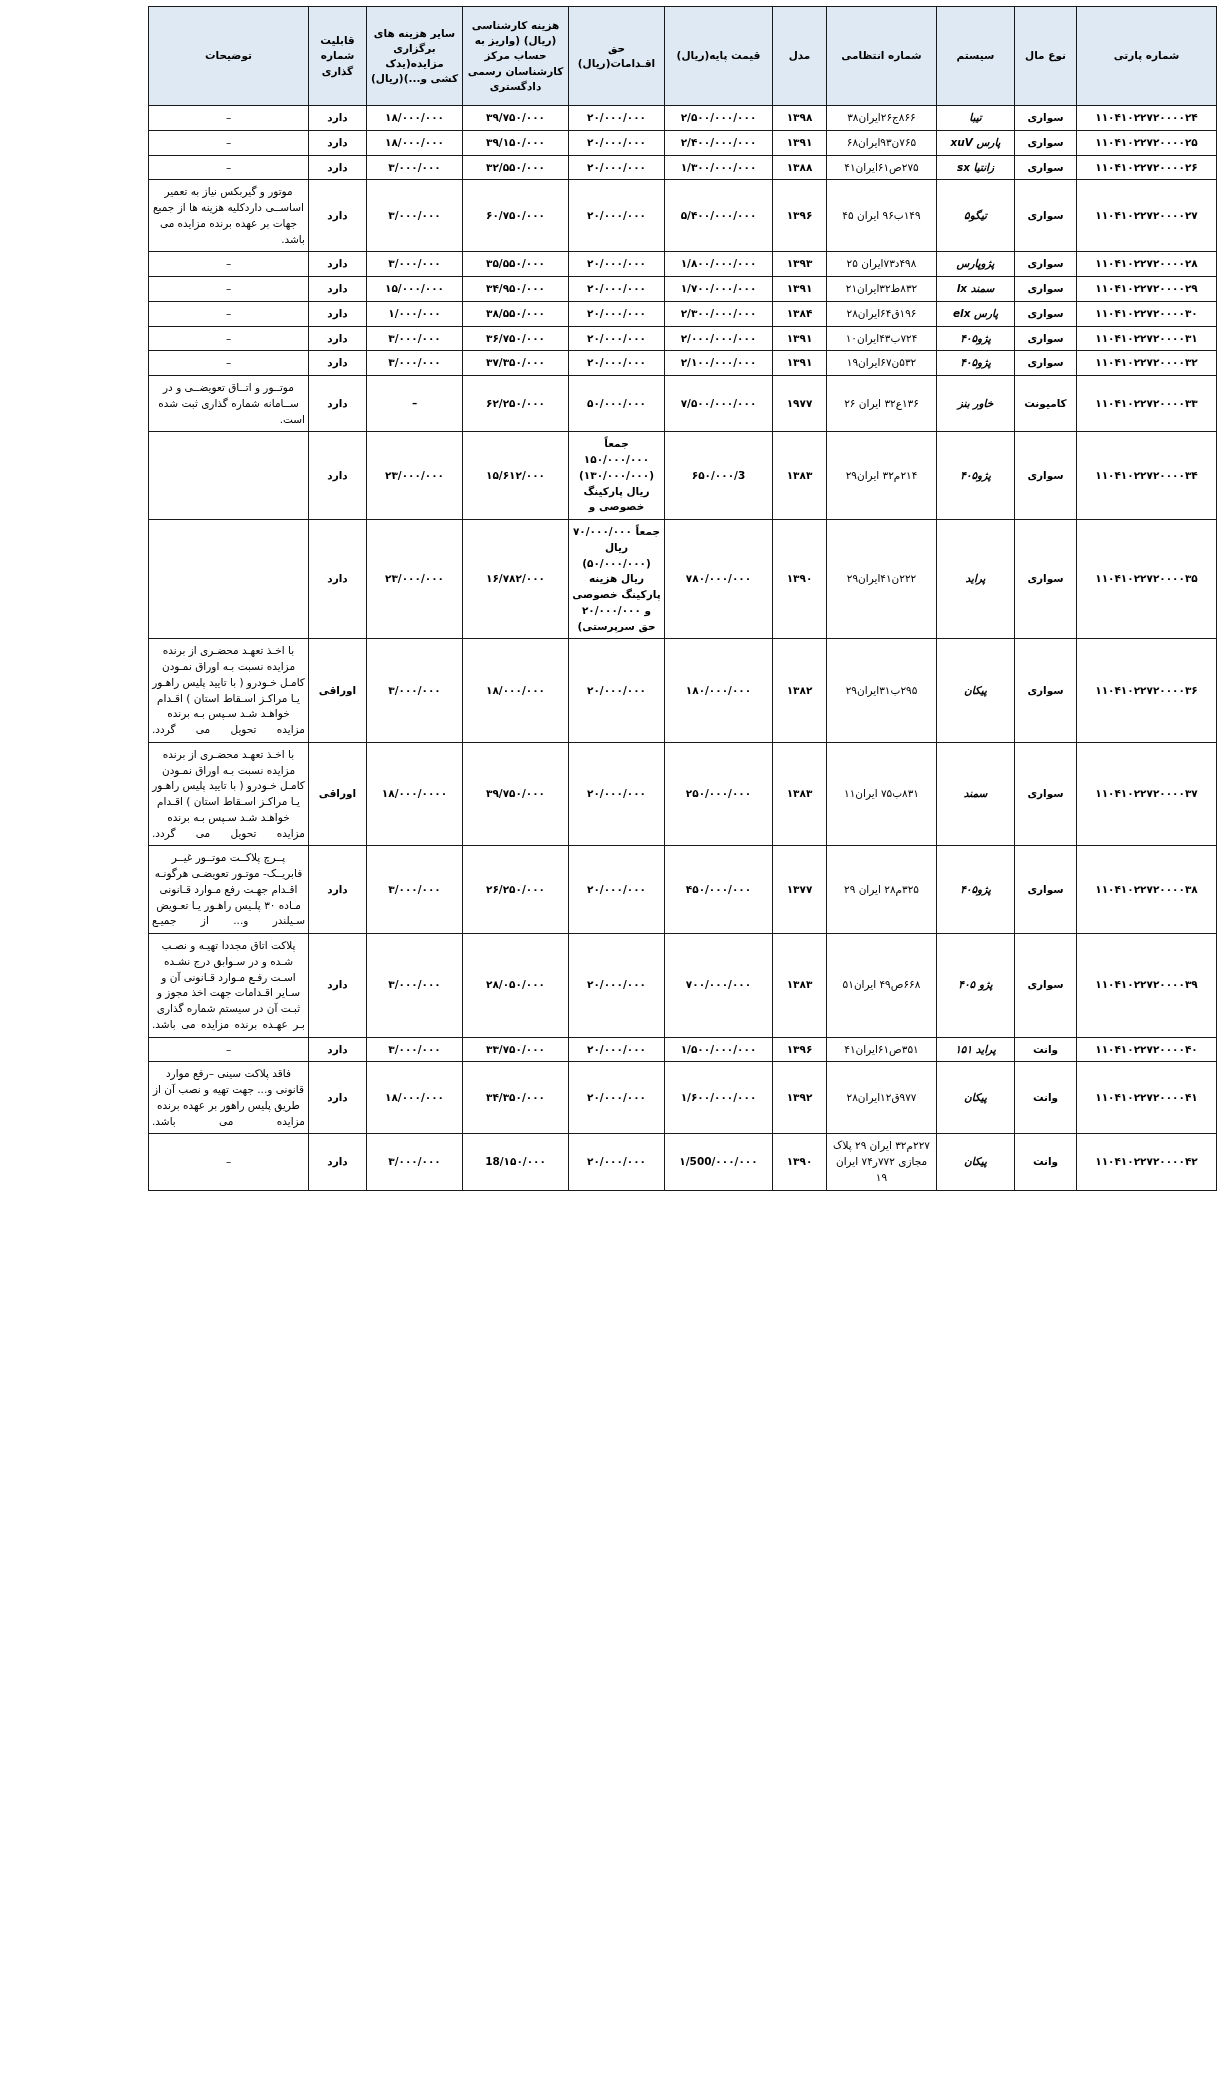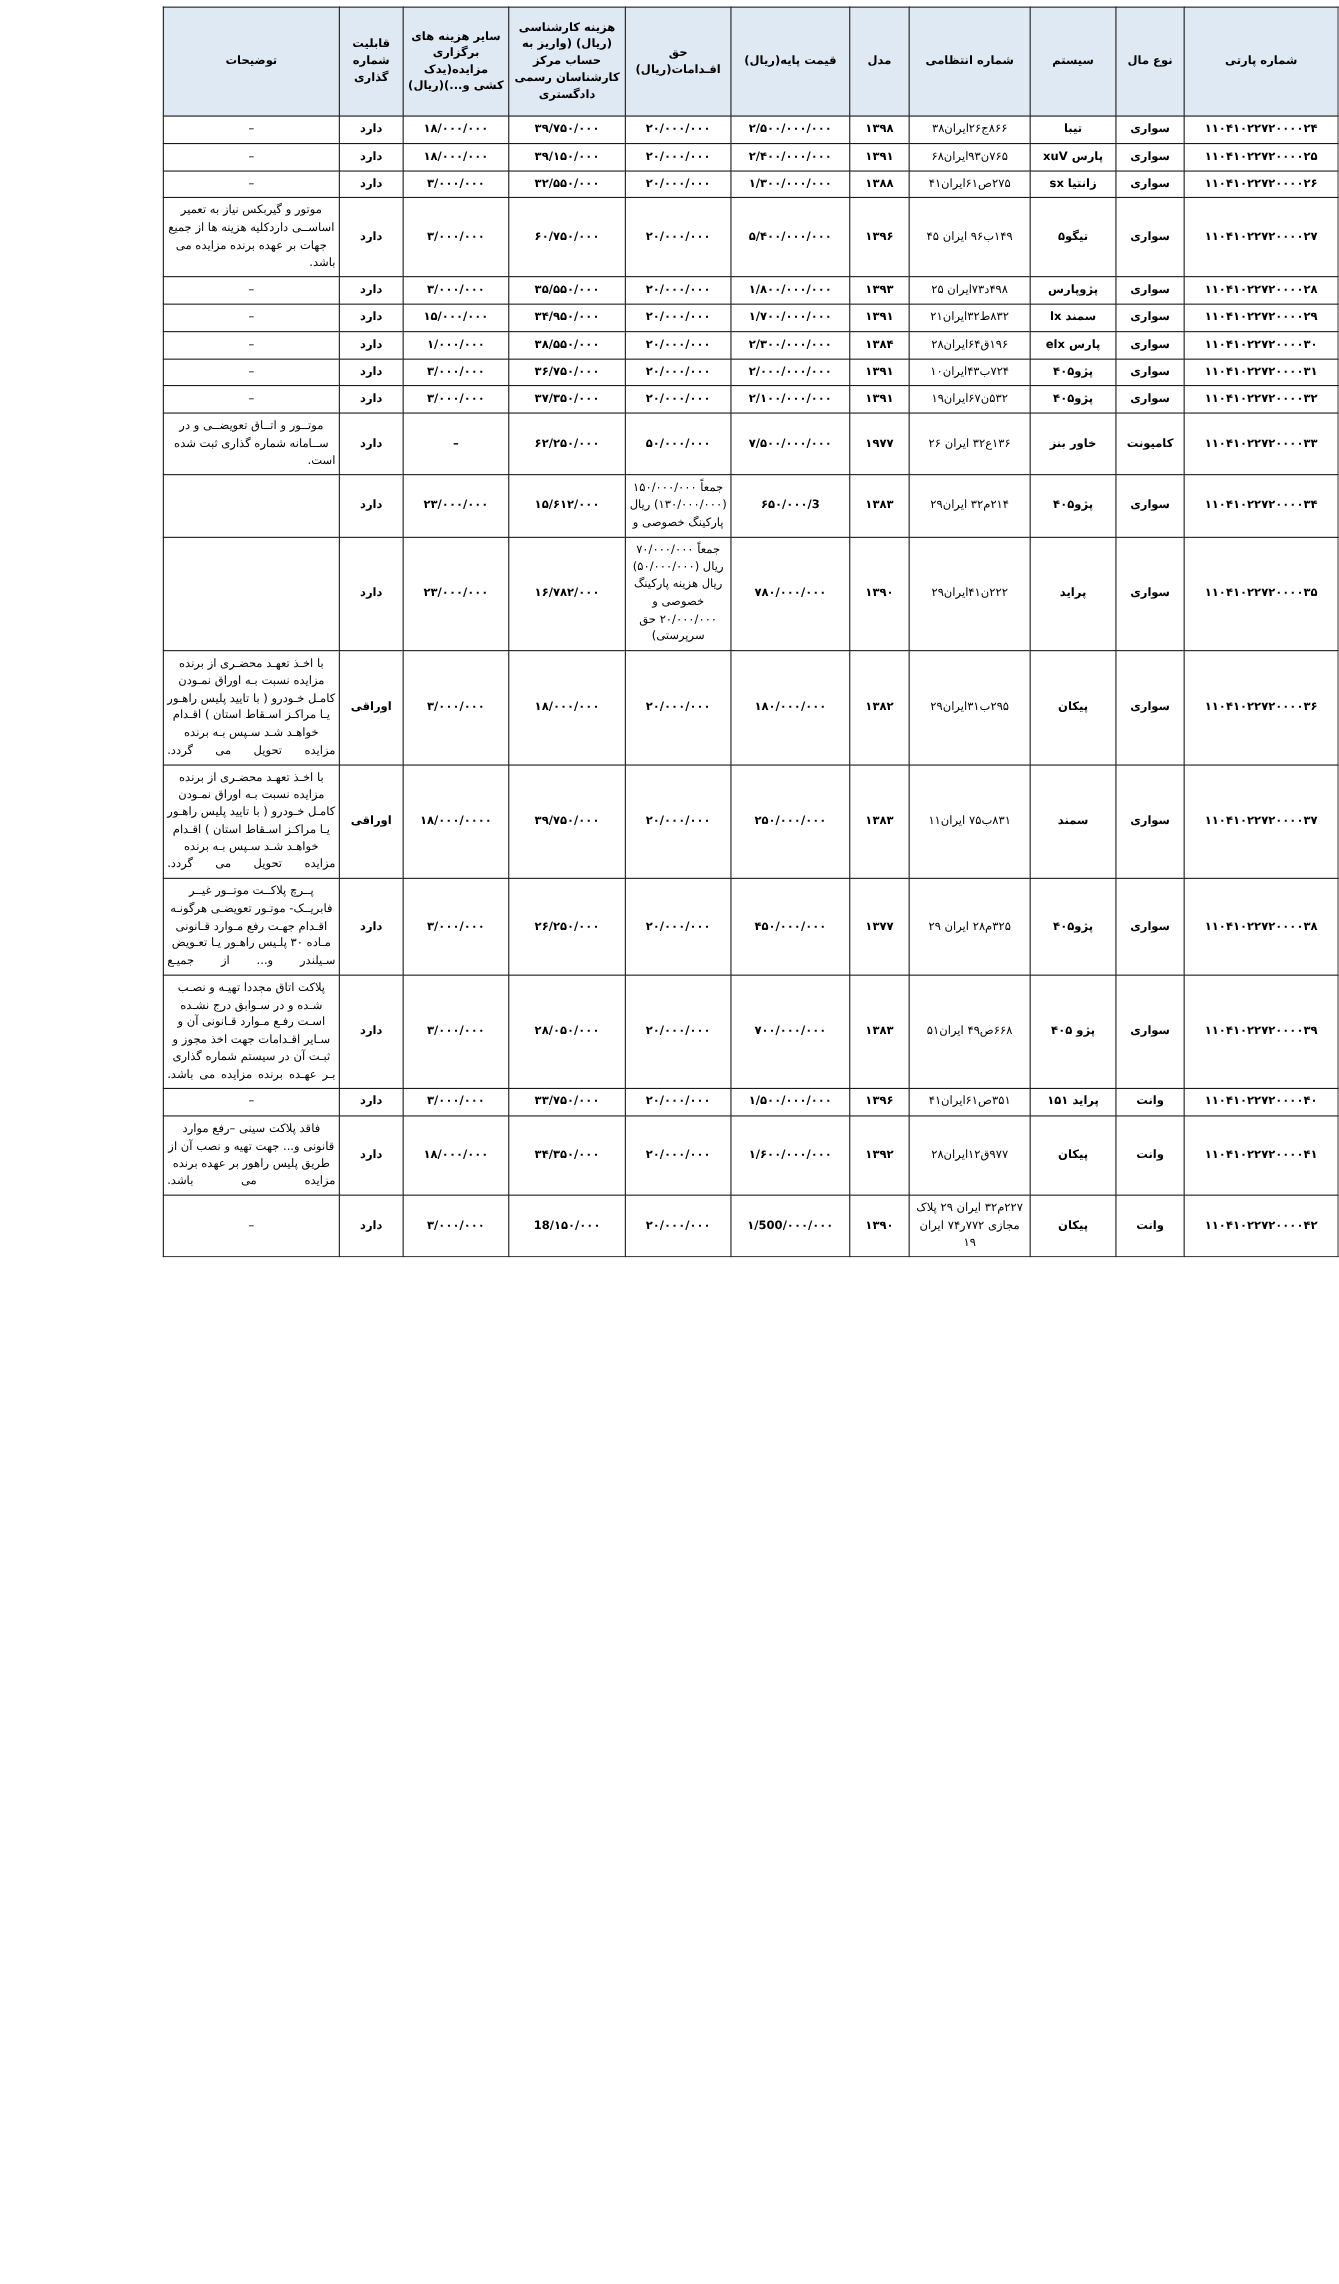--- a/index.html
+++ b/index.html
@@ -62,6 +62,7 @@
   }
   td.sys {
     font-weight: bold;
+    font-style: italic;
   }
   td.multi {
     font-weight: normal;

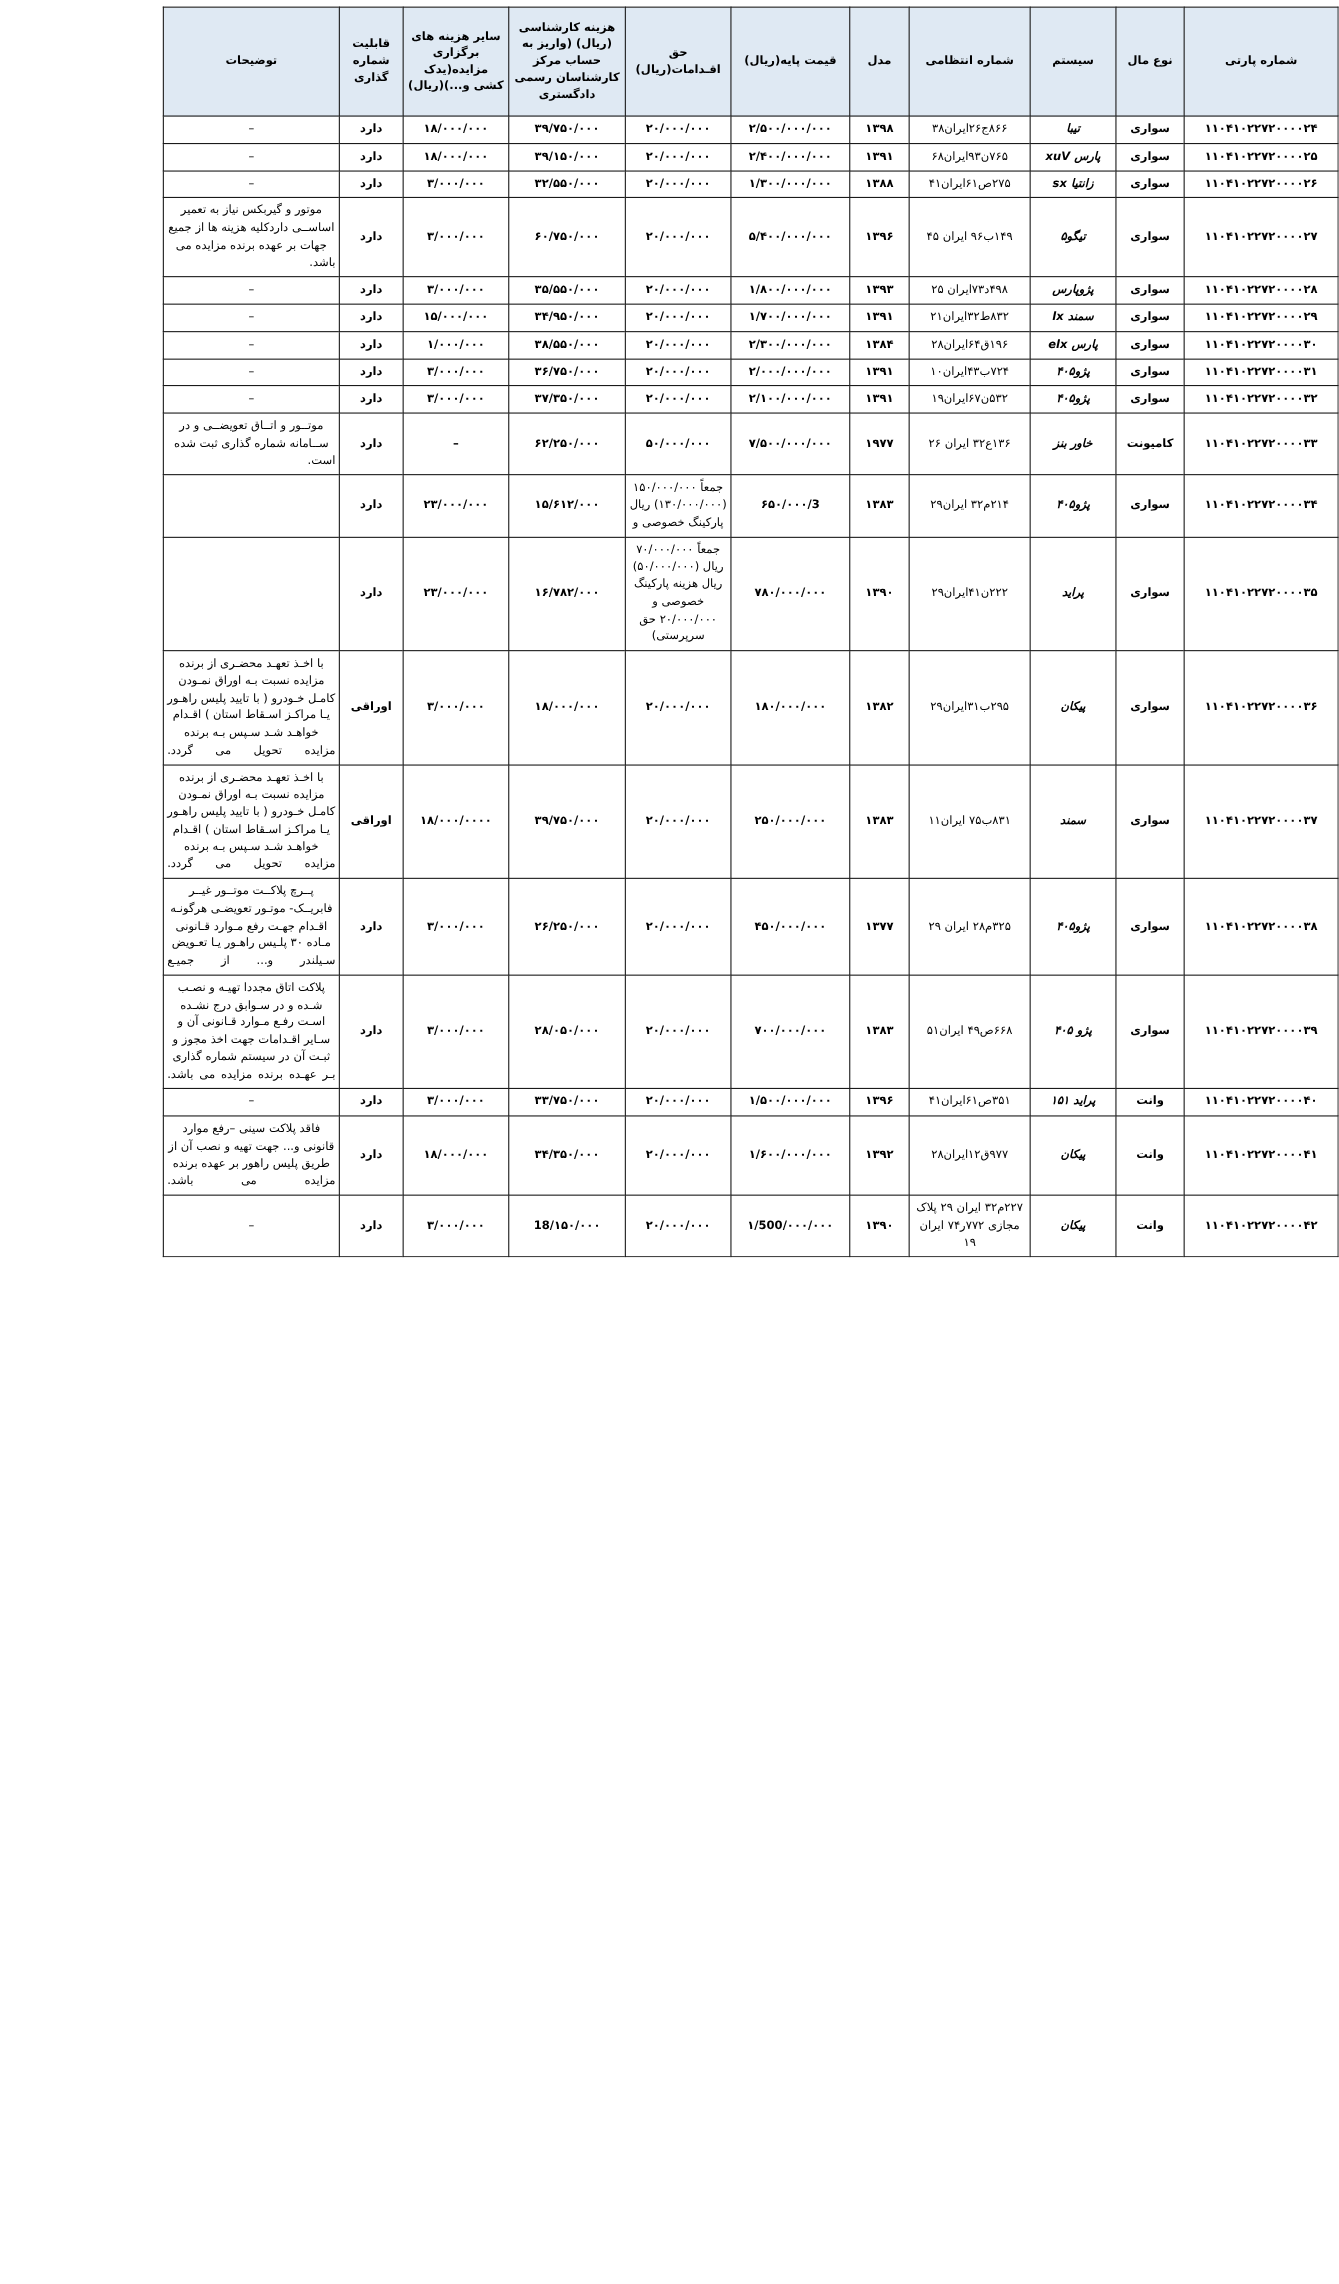--- a/index.html
+++ b/index.html
@@ -65,7 +65,7 @@
     font-style: italic;
   }
   td.multi {
-    font-weight: normal;
+    font-weight: bold;
     font-size: 10px;
     line-height: 1.6;
   }

